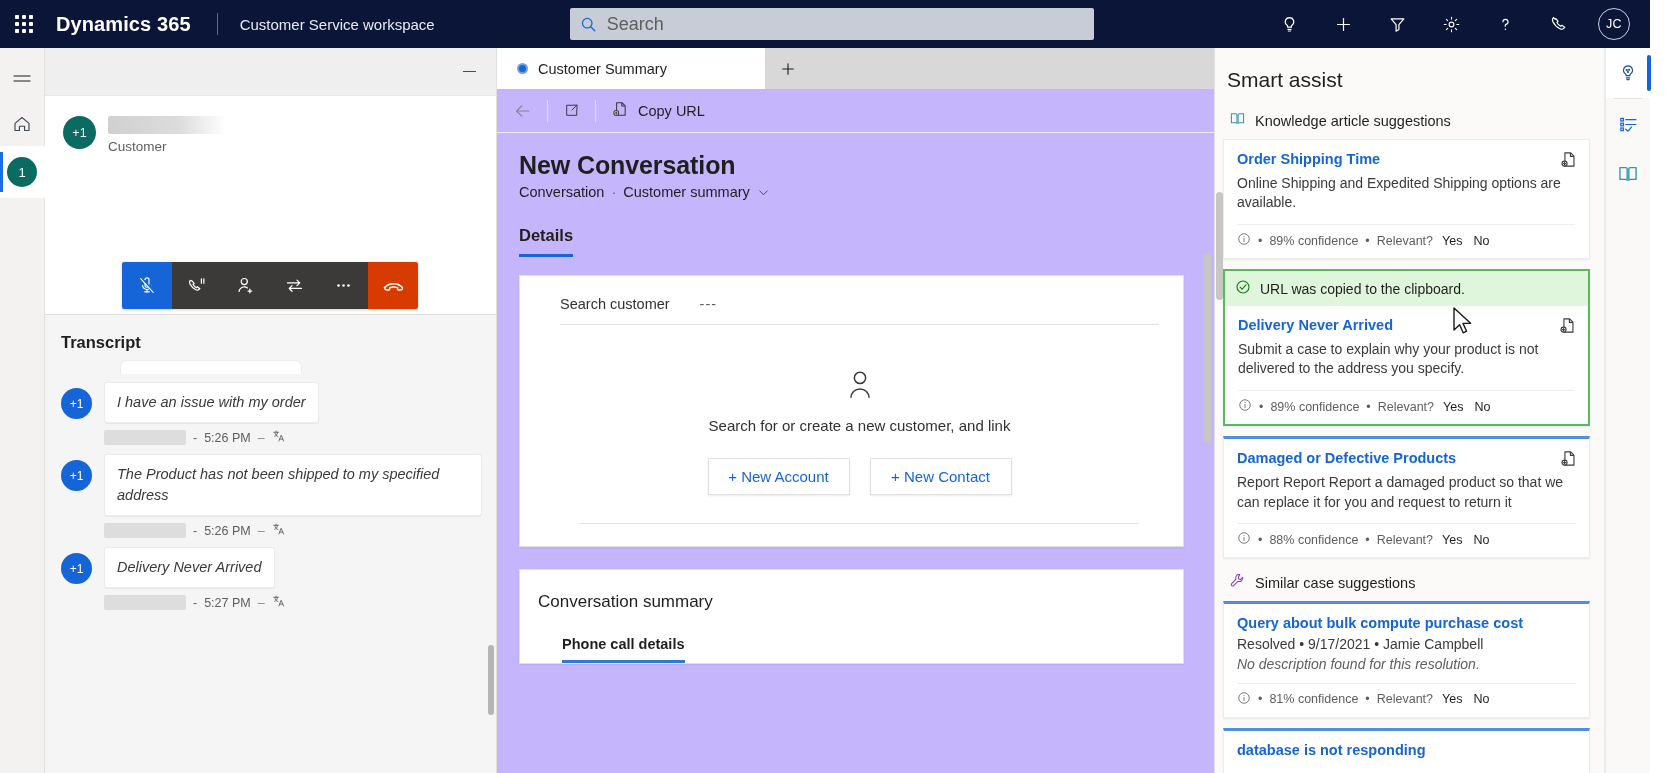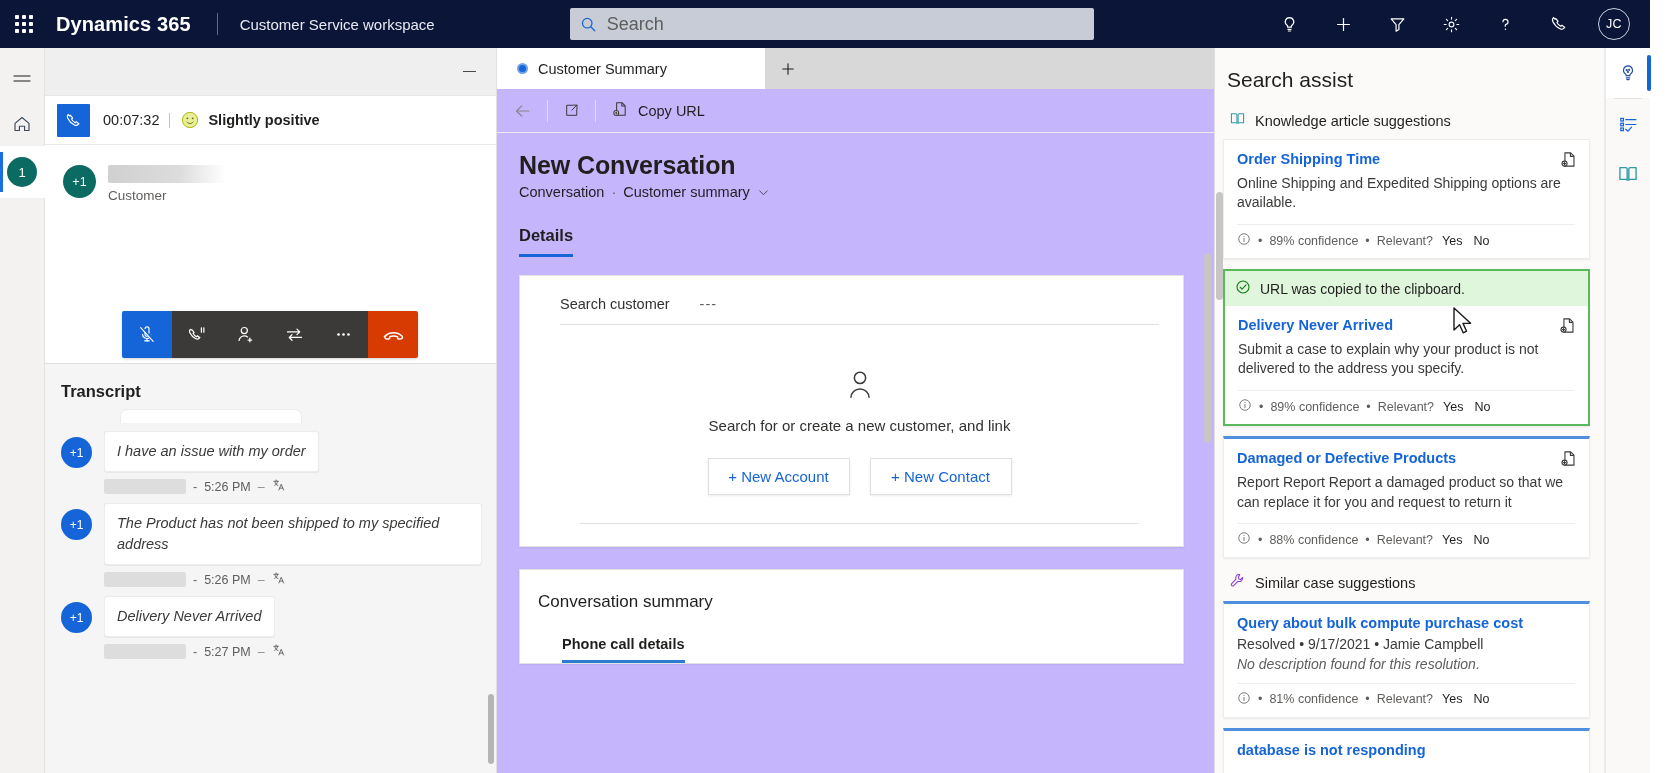--- a/index.html
+++ b/index.html
@@ -593,7 +593,7 @@
     </div>
 
     <div class="smart">
-      <div class="smart-head">Search assist</div>
+      <div class="smart-head">Smart assist</div>
 
       <div class="smart-scroll">
 

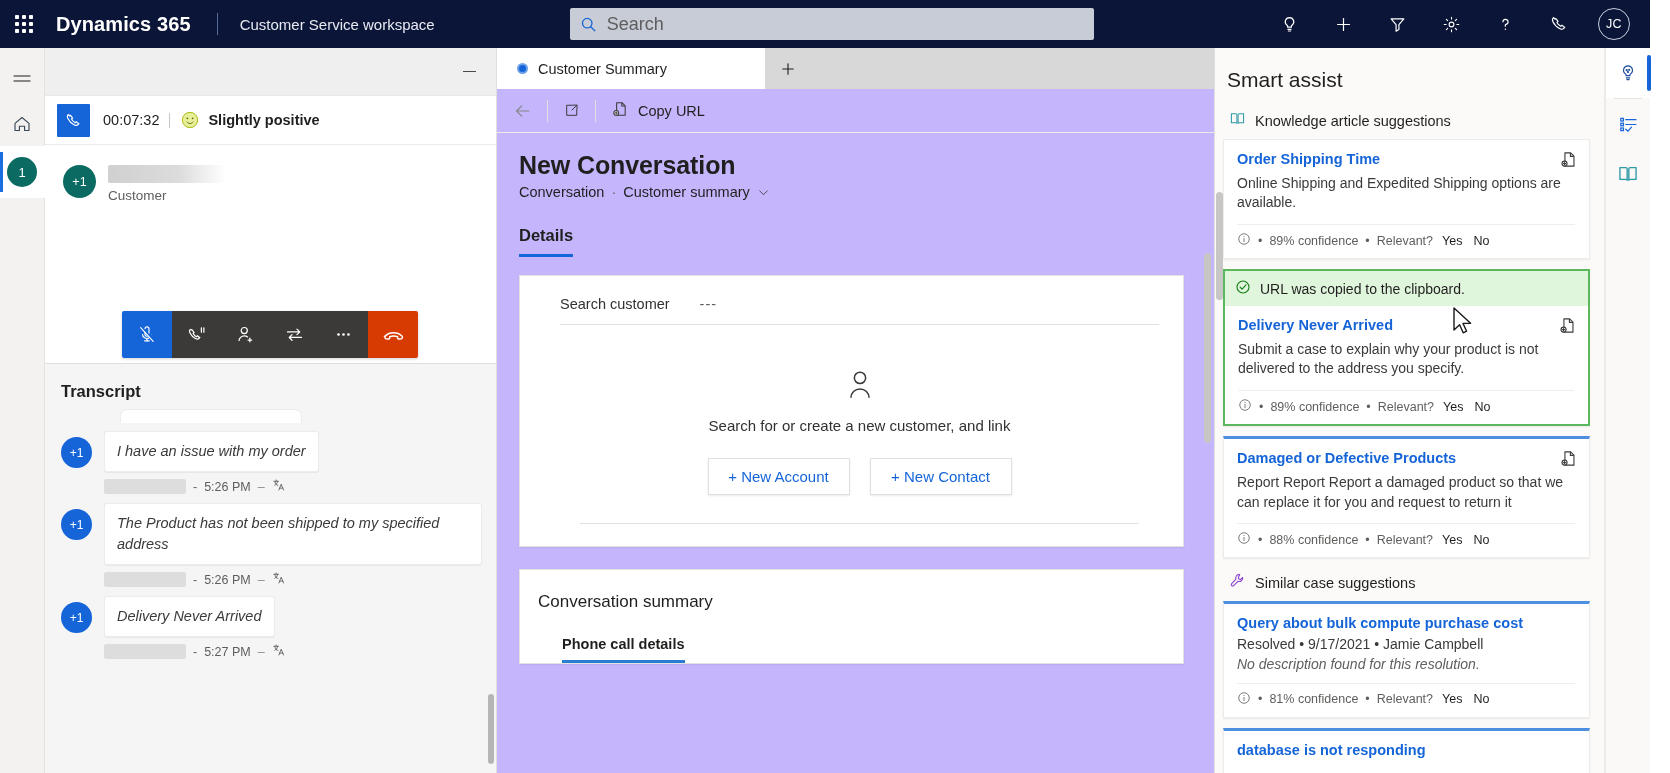--- a/index.html
+++ b/index.html
@@ -353,24 +353,6 @@
           </div>
       </div>
 
-      <div class="call-header">
-        <div class="call-ic">
-          <svg width="19" height="19" viewBox="0 0 24 24" fill="none" stroke="#fff" stroke-width="1.5">
-            <path d="M5.4 4.4c-1.3 1.2-1.6 3-.7 4.8 1.7 3.5 5 6.8 8.5 8.5 1.8.9 3.6.6 4.8-.7l.8-.9-3.3-2.6-1.4 1.3c-1.9-1-3.6-2.7-4.6-4.6l1.3-1.4L8.2 5.5l-.9.8z"></path>
-          </svg>
-        </div>
-        <div class="timer">00:07:32</div>
-        <div class="vdiv"></div>
-        <div class="senti-ic">
-          <svg width="20" height="20" viewBox="0 0 24 24">
-            <circle cx="12" cy="12" r="9.2" fill="#e7ef9a" stroke="#a8b400" stroke-width="1.1"></circle>
-            <circle cx="8.8" cy="10" r="1.1" fill="#6b6b00"></circle>
-              <circle cx="15.2" cy="10" r="1.1" fill="#6b6b00"></circle>
-            <path d="M8.3 14.4c1 1.2 2.3 1.8 3.7 1.8s2.7-.6 3.7-1.8" fill="none" stroke="#6b6b00" stroke-width="1.2" stroke-linecap="round"></path>
-          </svg>
-        </div>
-        <div class="senti-text">Slightly positive</div>
-      </div>
 
       <div class="participant-area">
         <div class="pcard">

